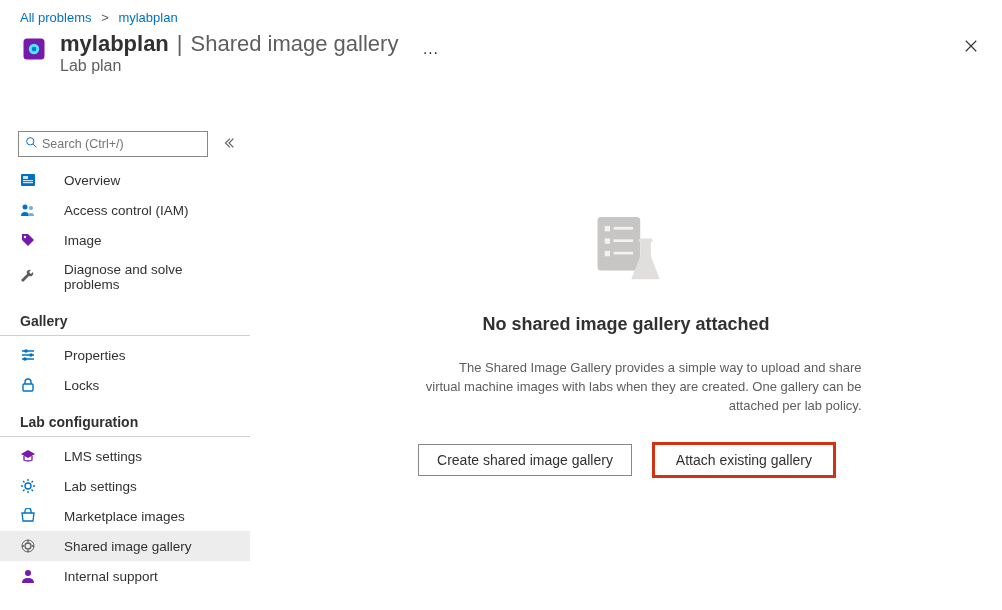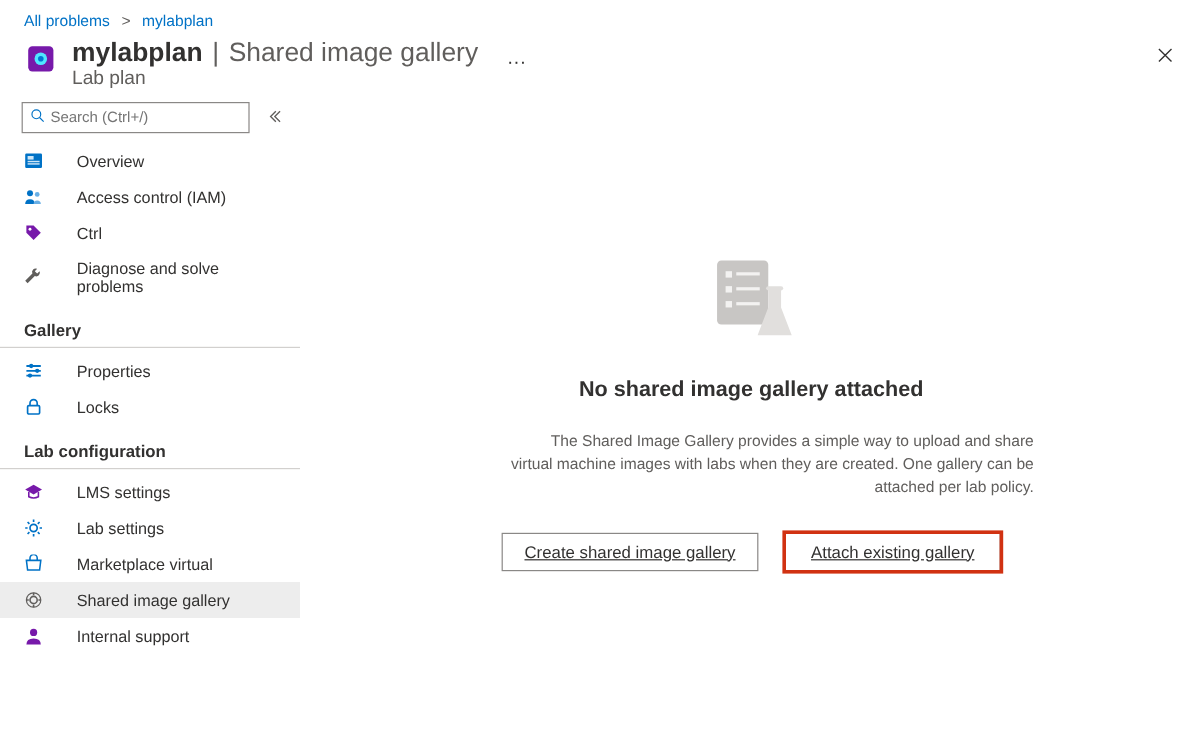--- a/index.html
+++ b/index.html
@@ -54,6 +54,7 @@
       display: flex;
       flex-direction: column;
       position: relative;
+      margin-top: 46px;
     }
     .search-row {
       display: flex; align-items: center; padding: 2px 14px 8px 18px;

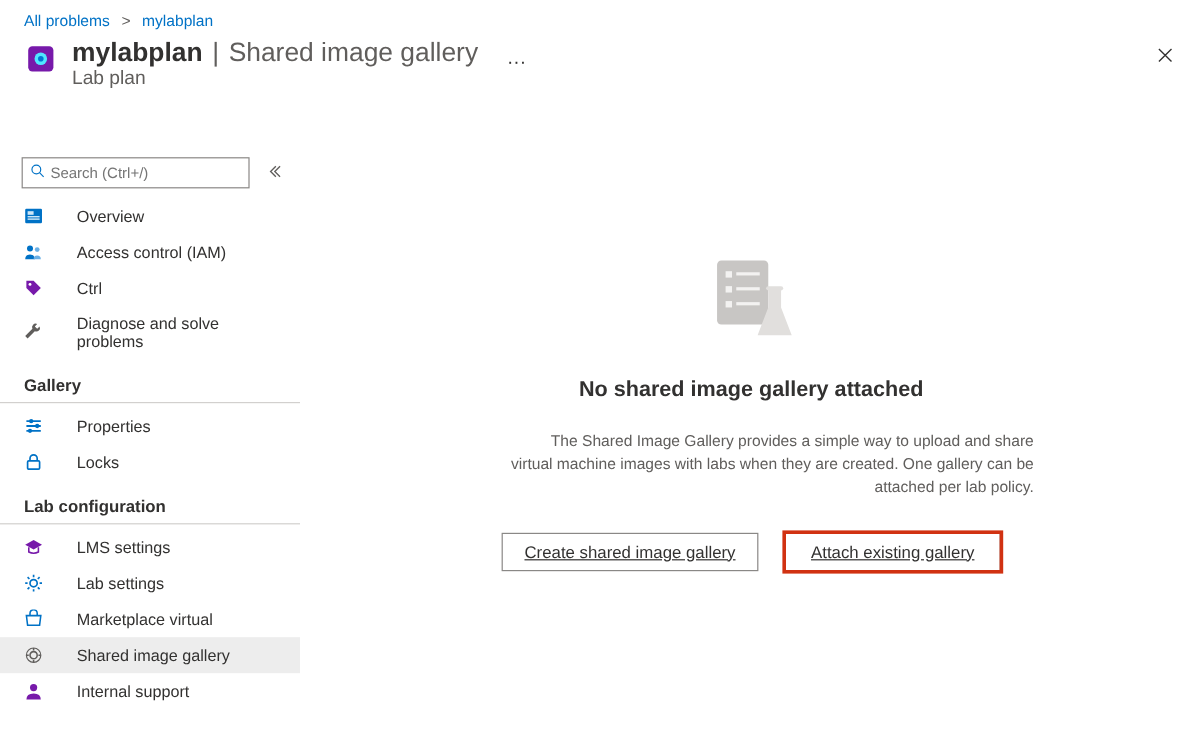--- a/index.html
+++ b/index.html
@@ -199,7 +199,7 @@
               <circle cx="5" cy="5" r="1.2" fill="#fff"></circle>
             </svg>
           </span>
-          <span>Ctrl</span>
+          <span>Image</span>
         </div>
         <div class="menu-item">
           <span class="micon">

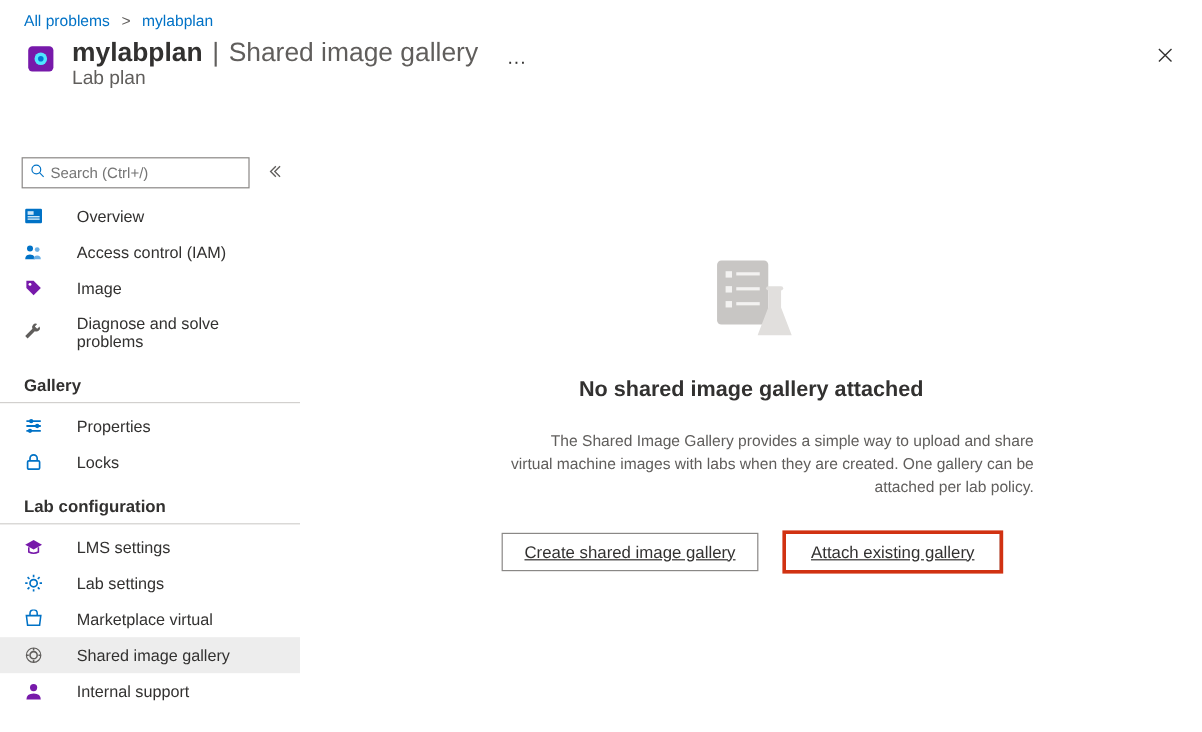--- a/index.html
+++ b/index.html
@@ -106,7 +106,7 @@
       font-size: 13px; color:#605e5c; max-width: 440px; text-align:right;
       line-height: 1.45; margin-bottom: 28px; margin-left: 31px;
     }
-    .button-row { display: flex; gap: 22px; text-decoration: underline; }
+    .button-row { display: flex; gap: 22px; }
     .btn {
       height: 32px; padding: 0 18px; font-size: 14px; font-weight: 400;
       background:#fff; border: 1px solid #8a8886; color:#323130;

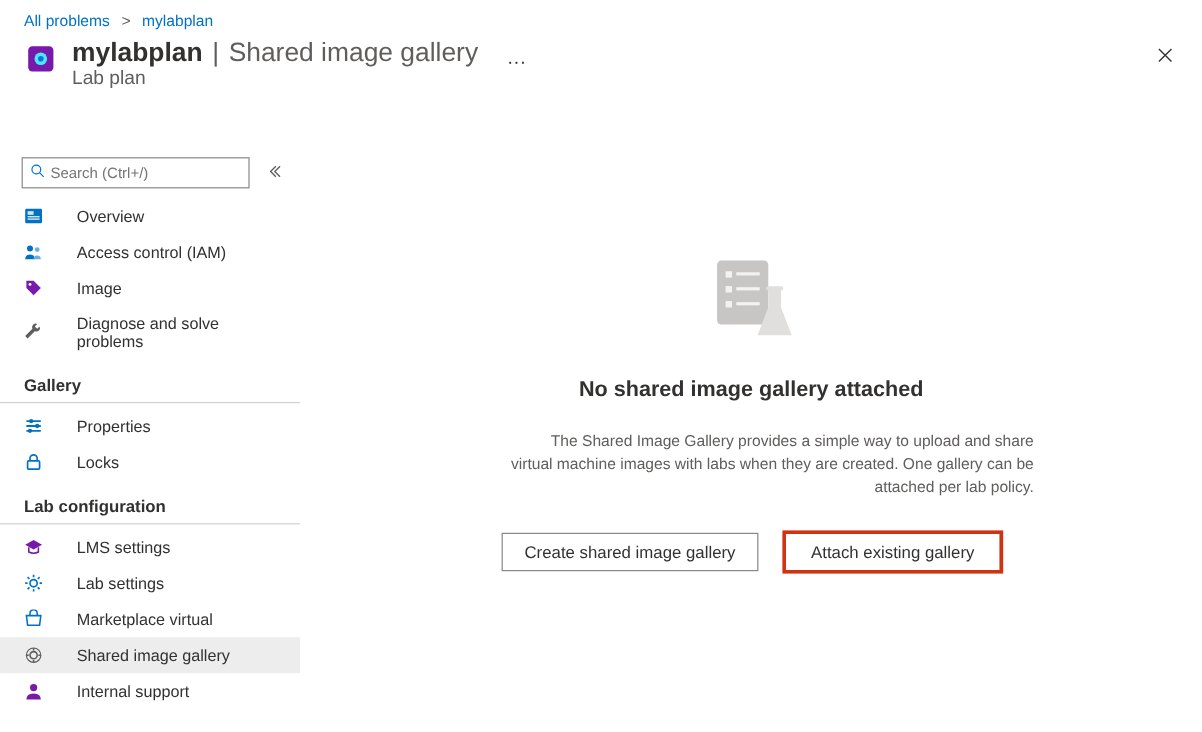--- a/index.html
+++ b/index.html
@@ -262,7 +262,7 @@
               <path d="M5 5 V3 a3 3 0 0 1 6 0 V5" fill="none" stroke="#0072C6" stroke-width="1.3"></path>
             </svg>
           </span>
-          <span>Marketplace virtual</span>
+          <span>Marketplace images</span>
         </div>
         <div class="menu-item selected">
           <span class="micon">

